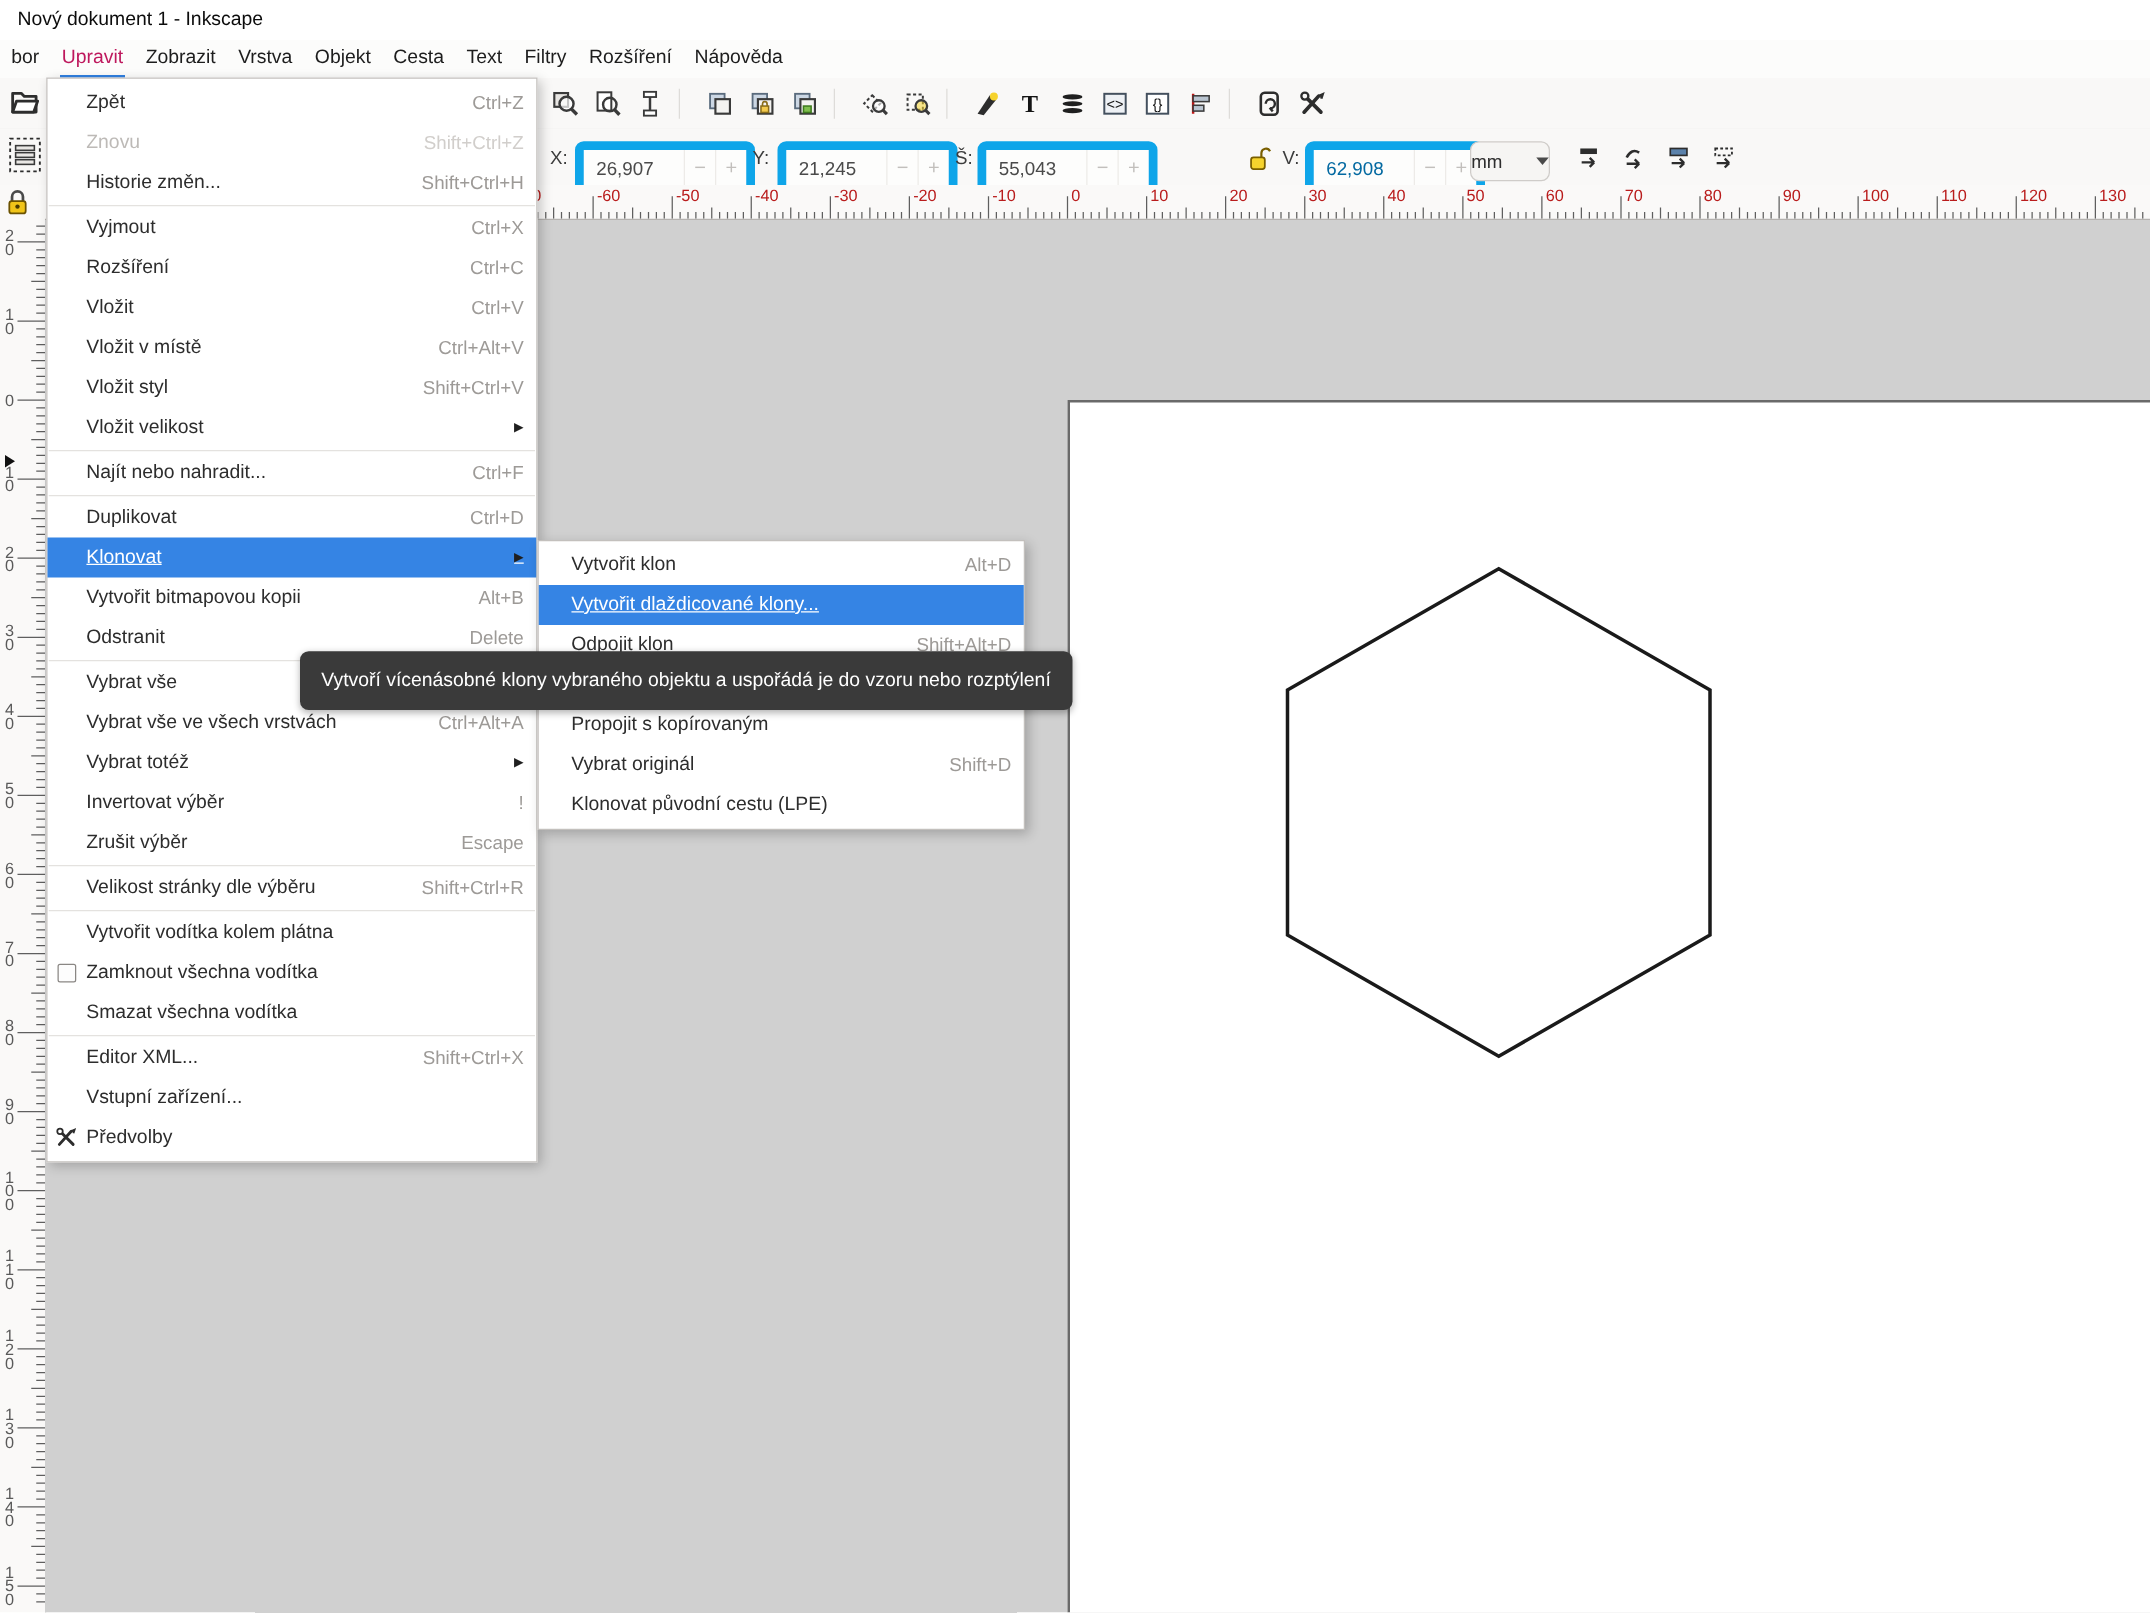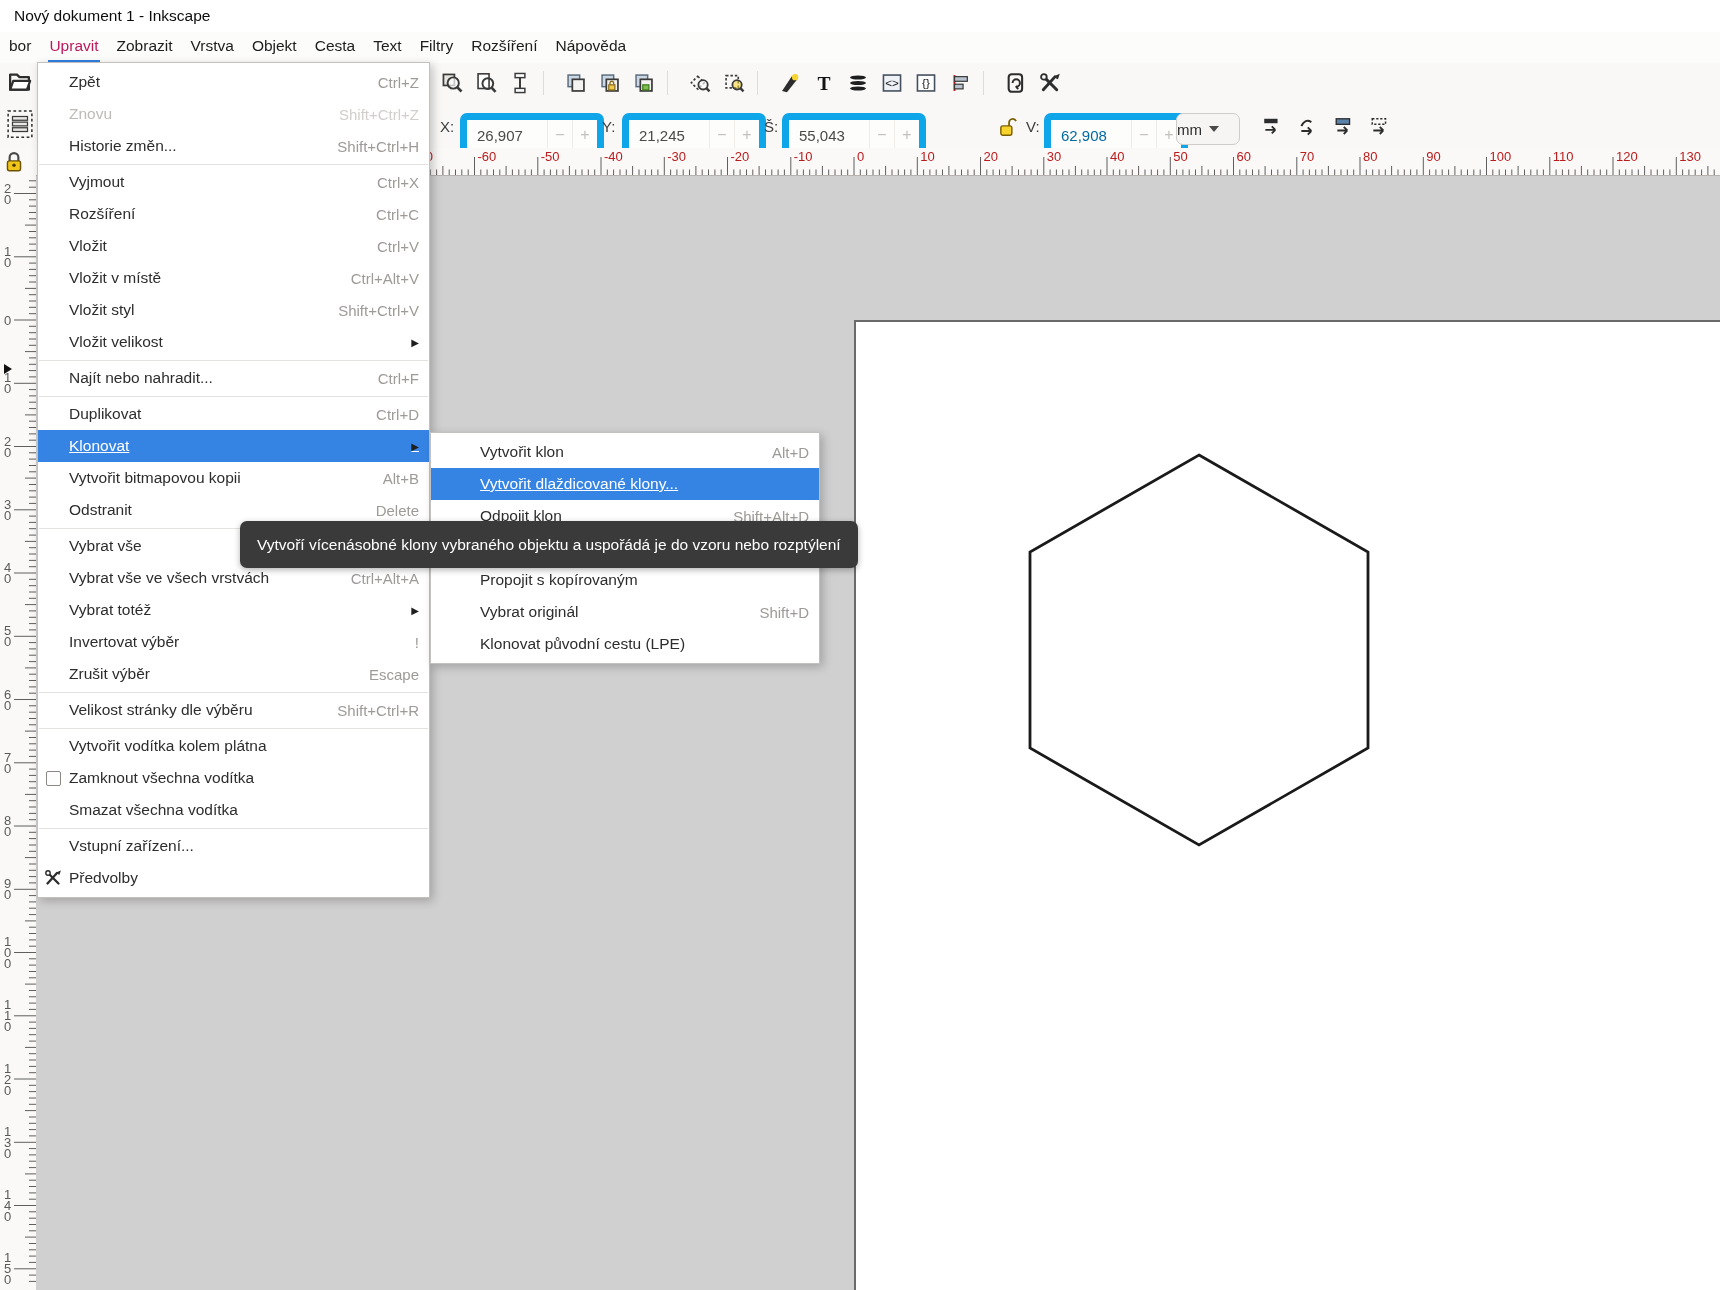--- a/index.html
+++ b/index.html
@@ -32,7 +32,7 @@
   .field .spin{width:24px;display:flex;align-items:center;justify-content:center;
                color:#c2bfbc;font-size:16px;border-left:1px solid #edebe8;}
   .unit-btn{position:absolute;left:1176px;top:10px;width:62px;height:30px;border:1px solid #cfccc9;border-radius:7px;
-            background:#f6f5f3;display:flex;align-items:center;justify-content:flex-start;gap:7px;
+            background:#f6f5f3;display:flex;align-items:center;justify-content:space-between;gap:7px;
             font-size:15px;color:#2e2e2e;}
   .unit-btn .dd{width:0;height:0;border-left:5px solid transparent;border-right:5px solid transparent;border-top:6px solid #4a4a4a;}
 

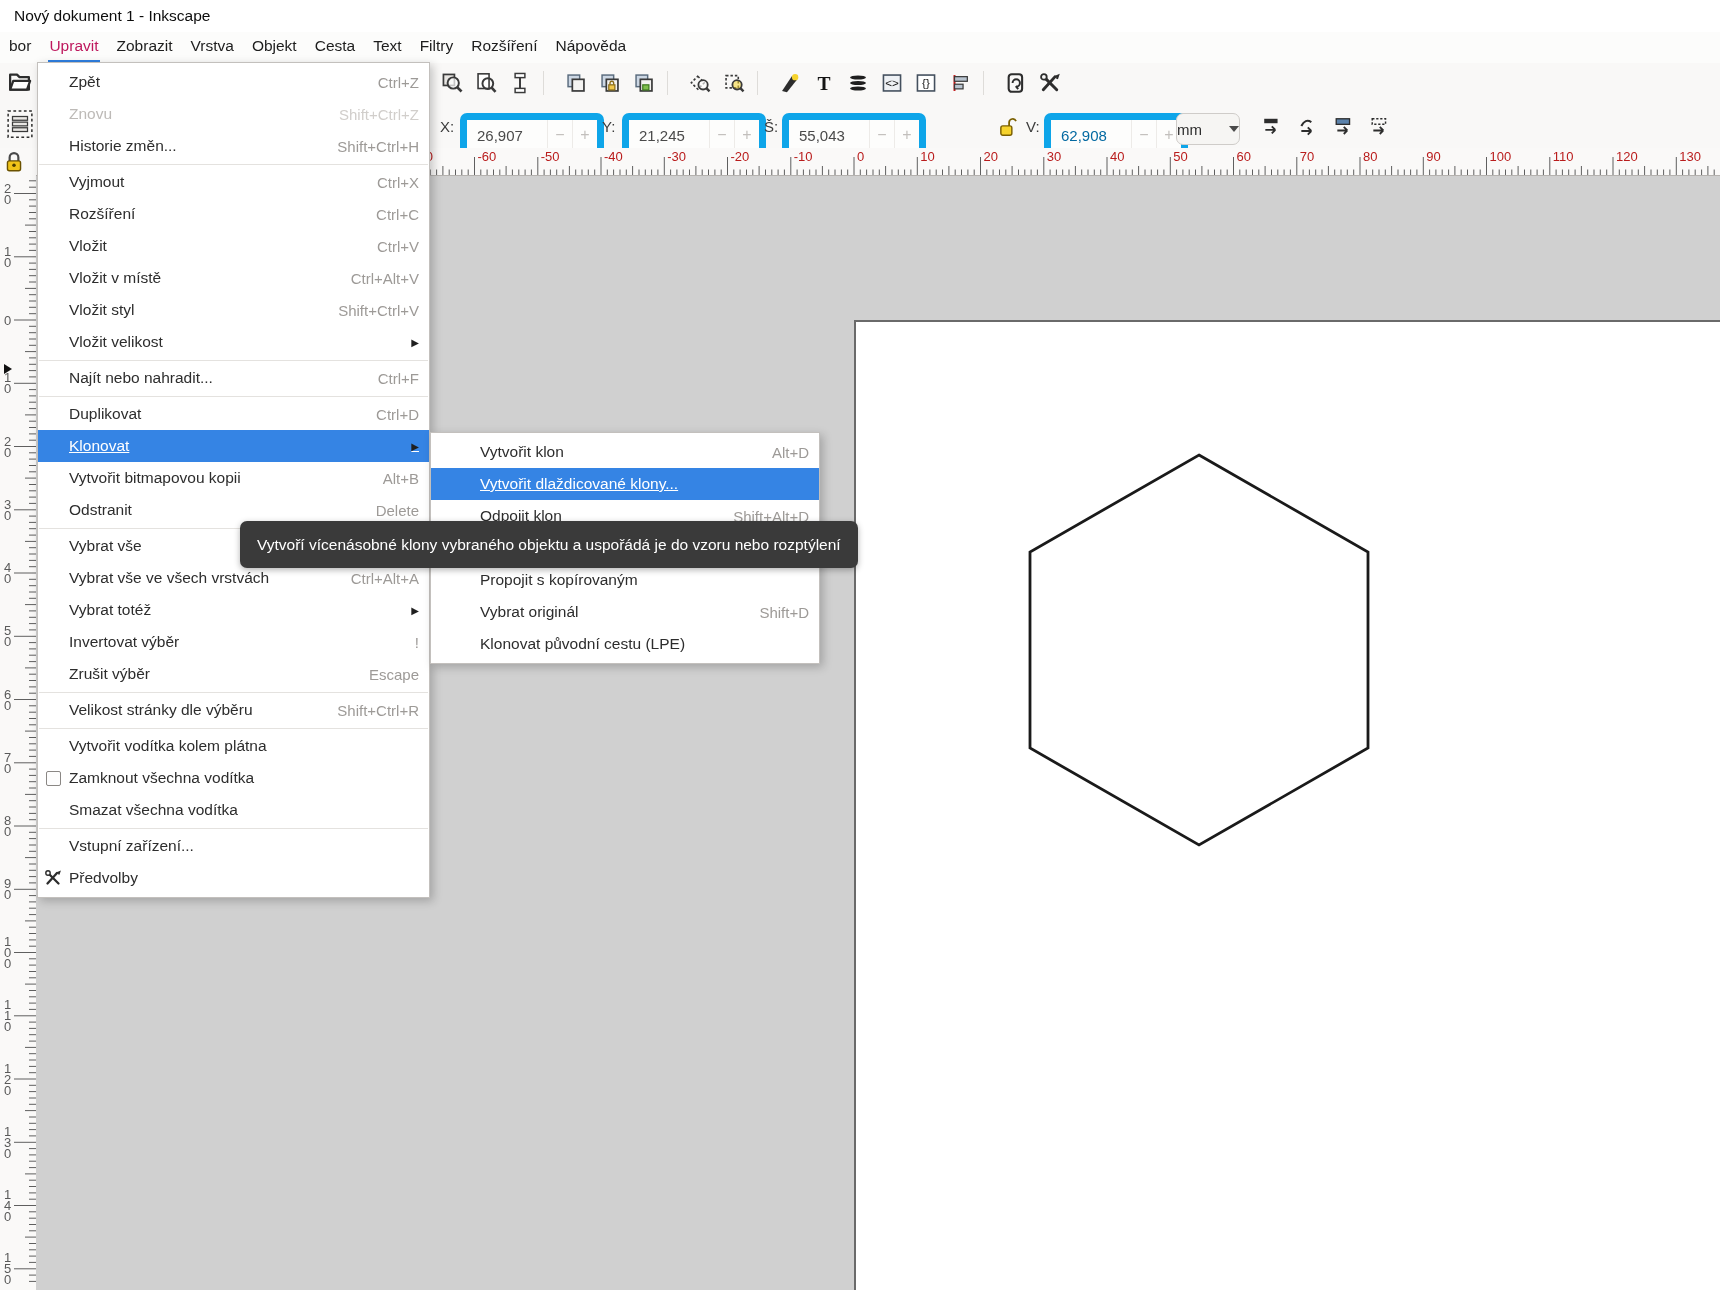--- a/index.html
+++ b/index.html
@@ -55,7 +55,7 @@
   #clone-menu{left:430px;top:432px;width:390px;z-index:21;}
   .menu-row{height:32px;display:flex;align-items:center;padding:0 10px 0 31px;position:relative;
             font-size:15.5px;color:#2d2d2d;white-space:nowrap;}
-  #clone-menu .menu-row{padding-left:49px;}
+  #clone-menu .menu-row{padding-left:26px;}
   .menu-row .mi-label{flex:1;overflow:hidden;}
   .menu-row .mi-short{color:#9d9a97;font-size:15px;margin-left:22px;}
   .menu-row .mi-arrow{margin-left:10px;font-size:10px;color:#1f1f1f;}

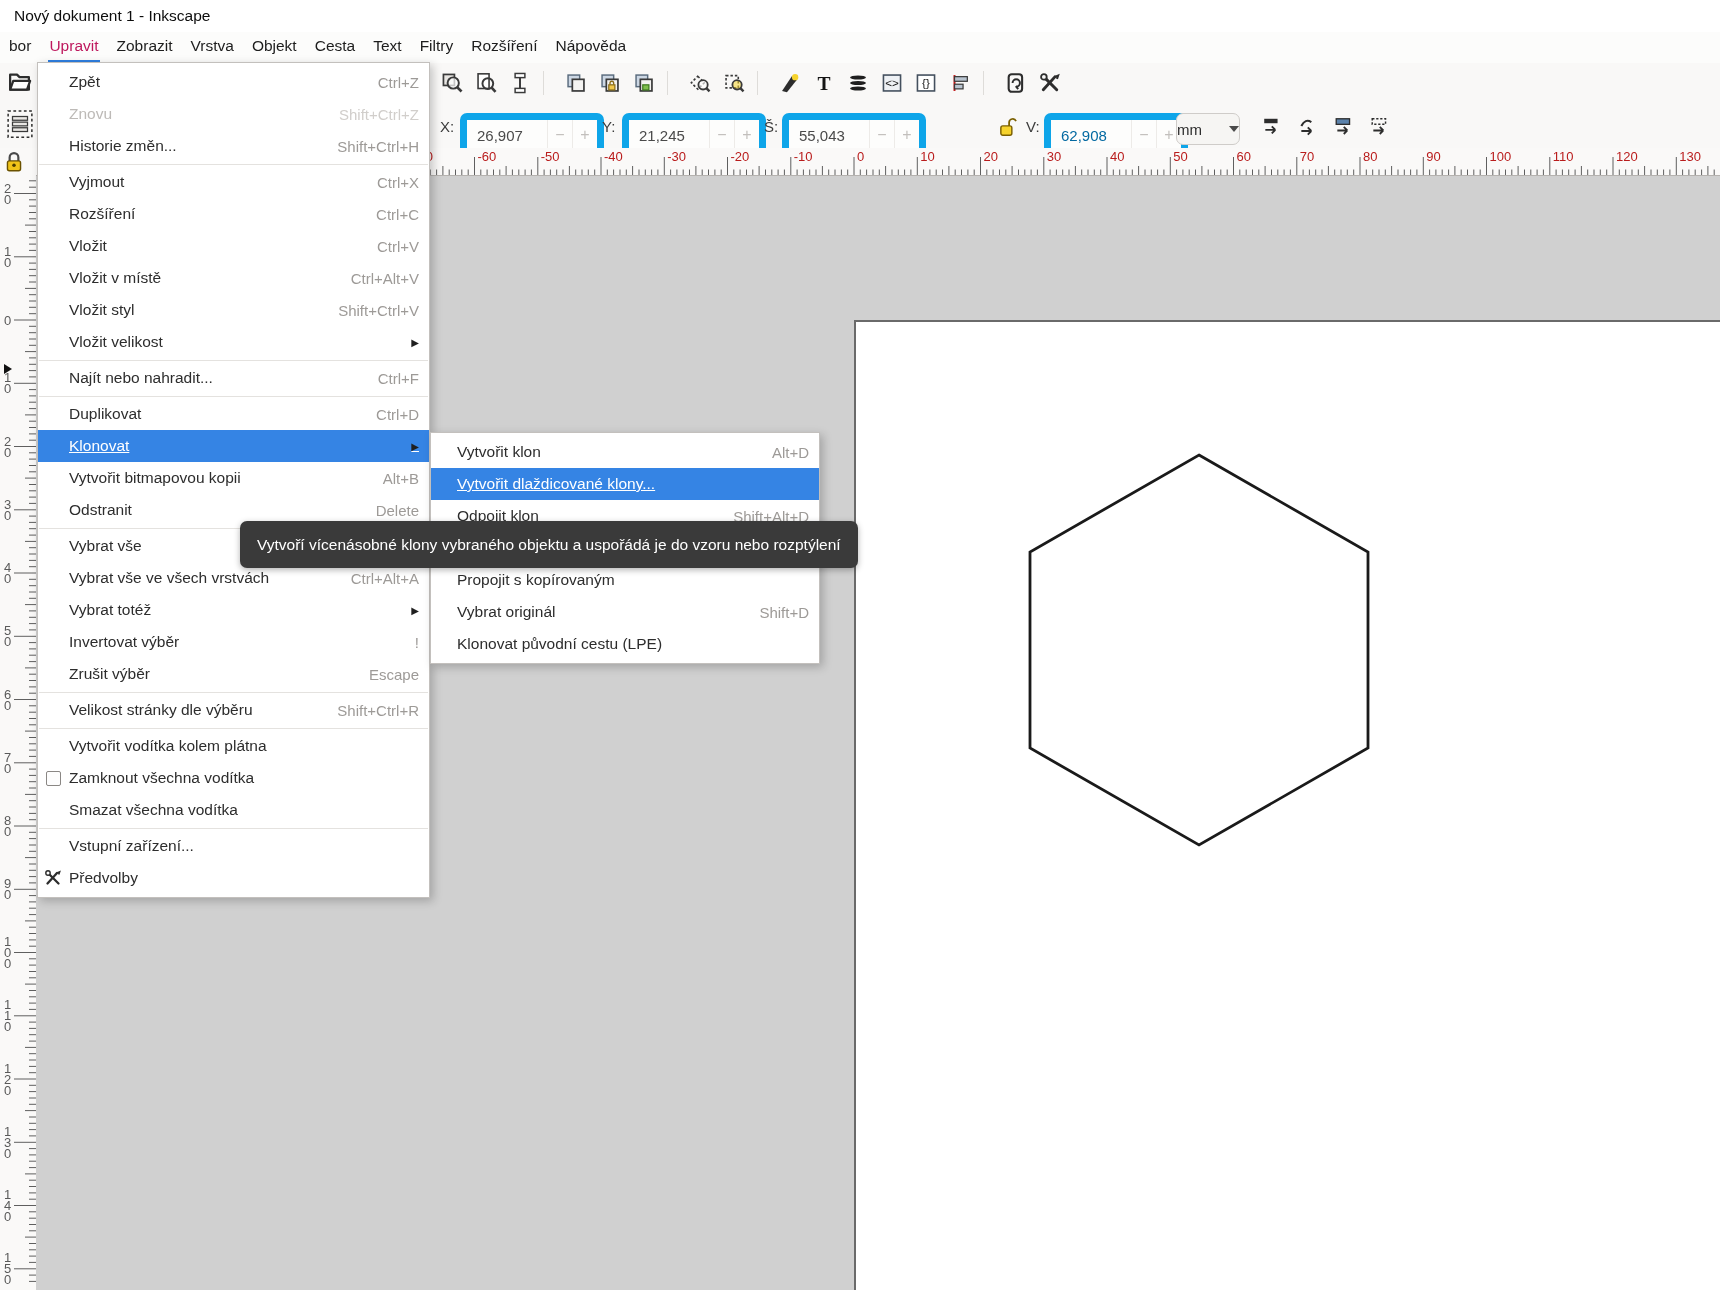--- a/index.html
+++ b/index.html
@@ -443,6 +443,10 @@
     </div>
     <div class="menu-sep"></div>
     <div class="menu-row">
+      <span class="mi-label">Editor XML...</span>
+      <span class="mi-short">Shift+Ctrl+X</span>
+    </div>
+    <div class="menu-row">
       <span class="mi-label">Vstupní zařízení...</span>
     </div>
     <div class="menu-row">

